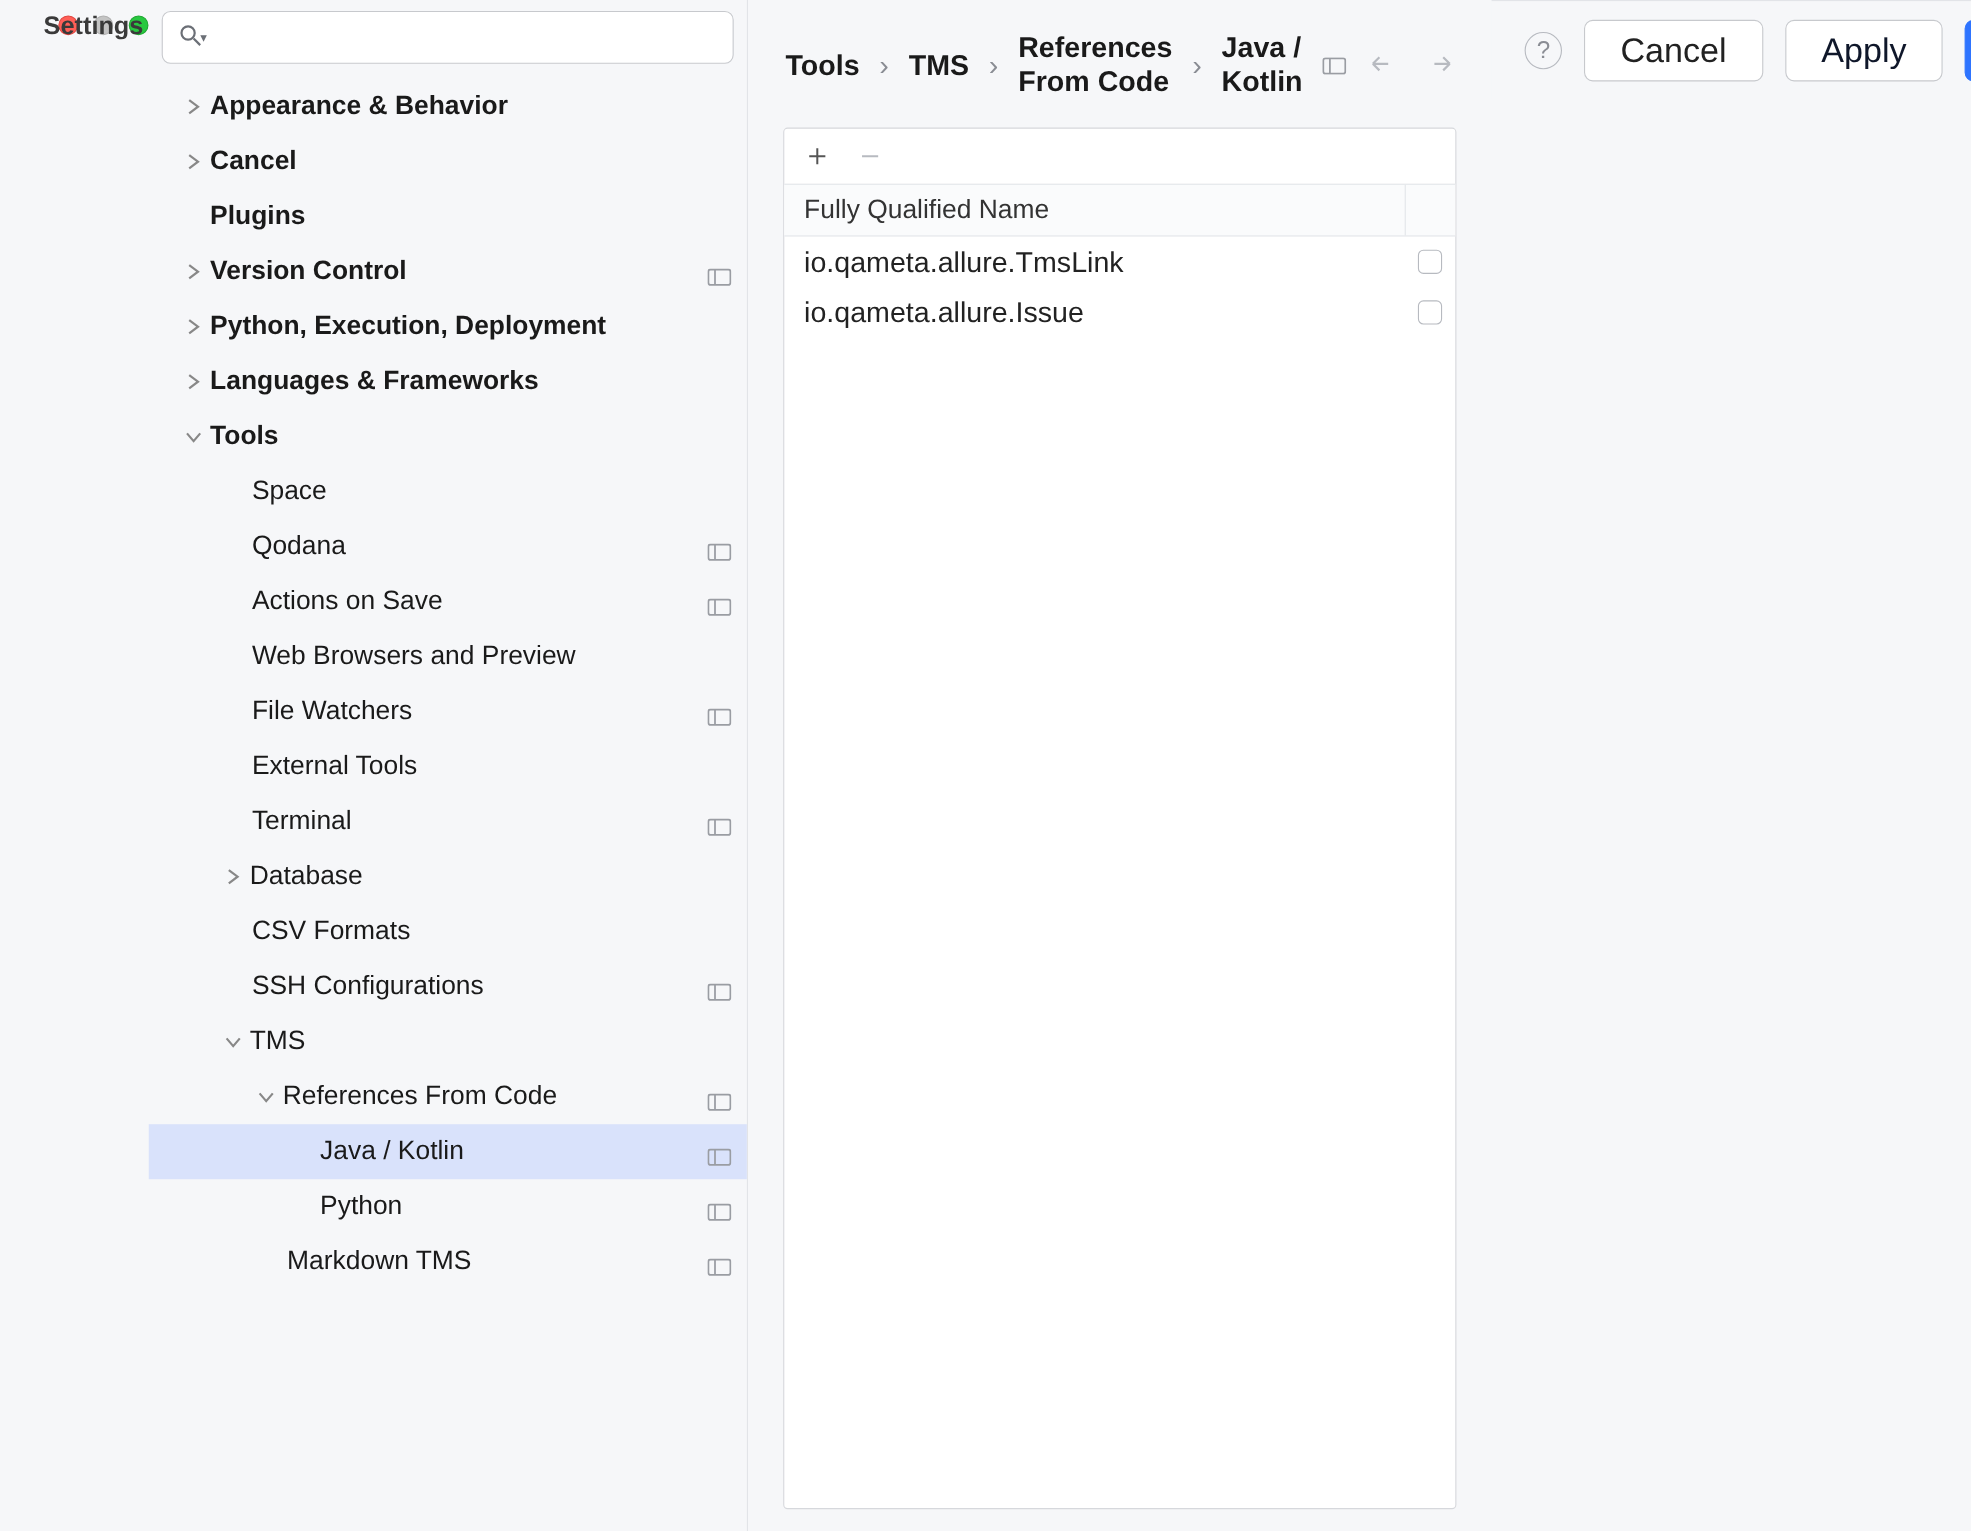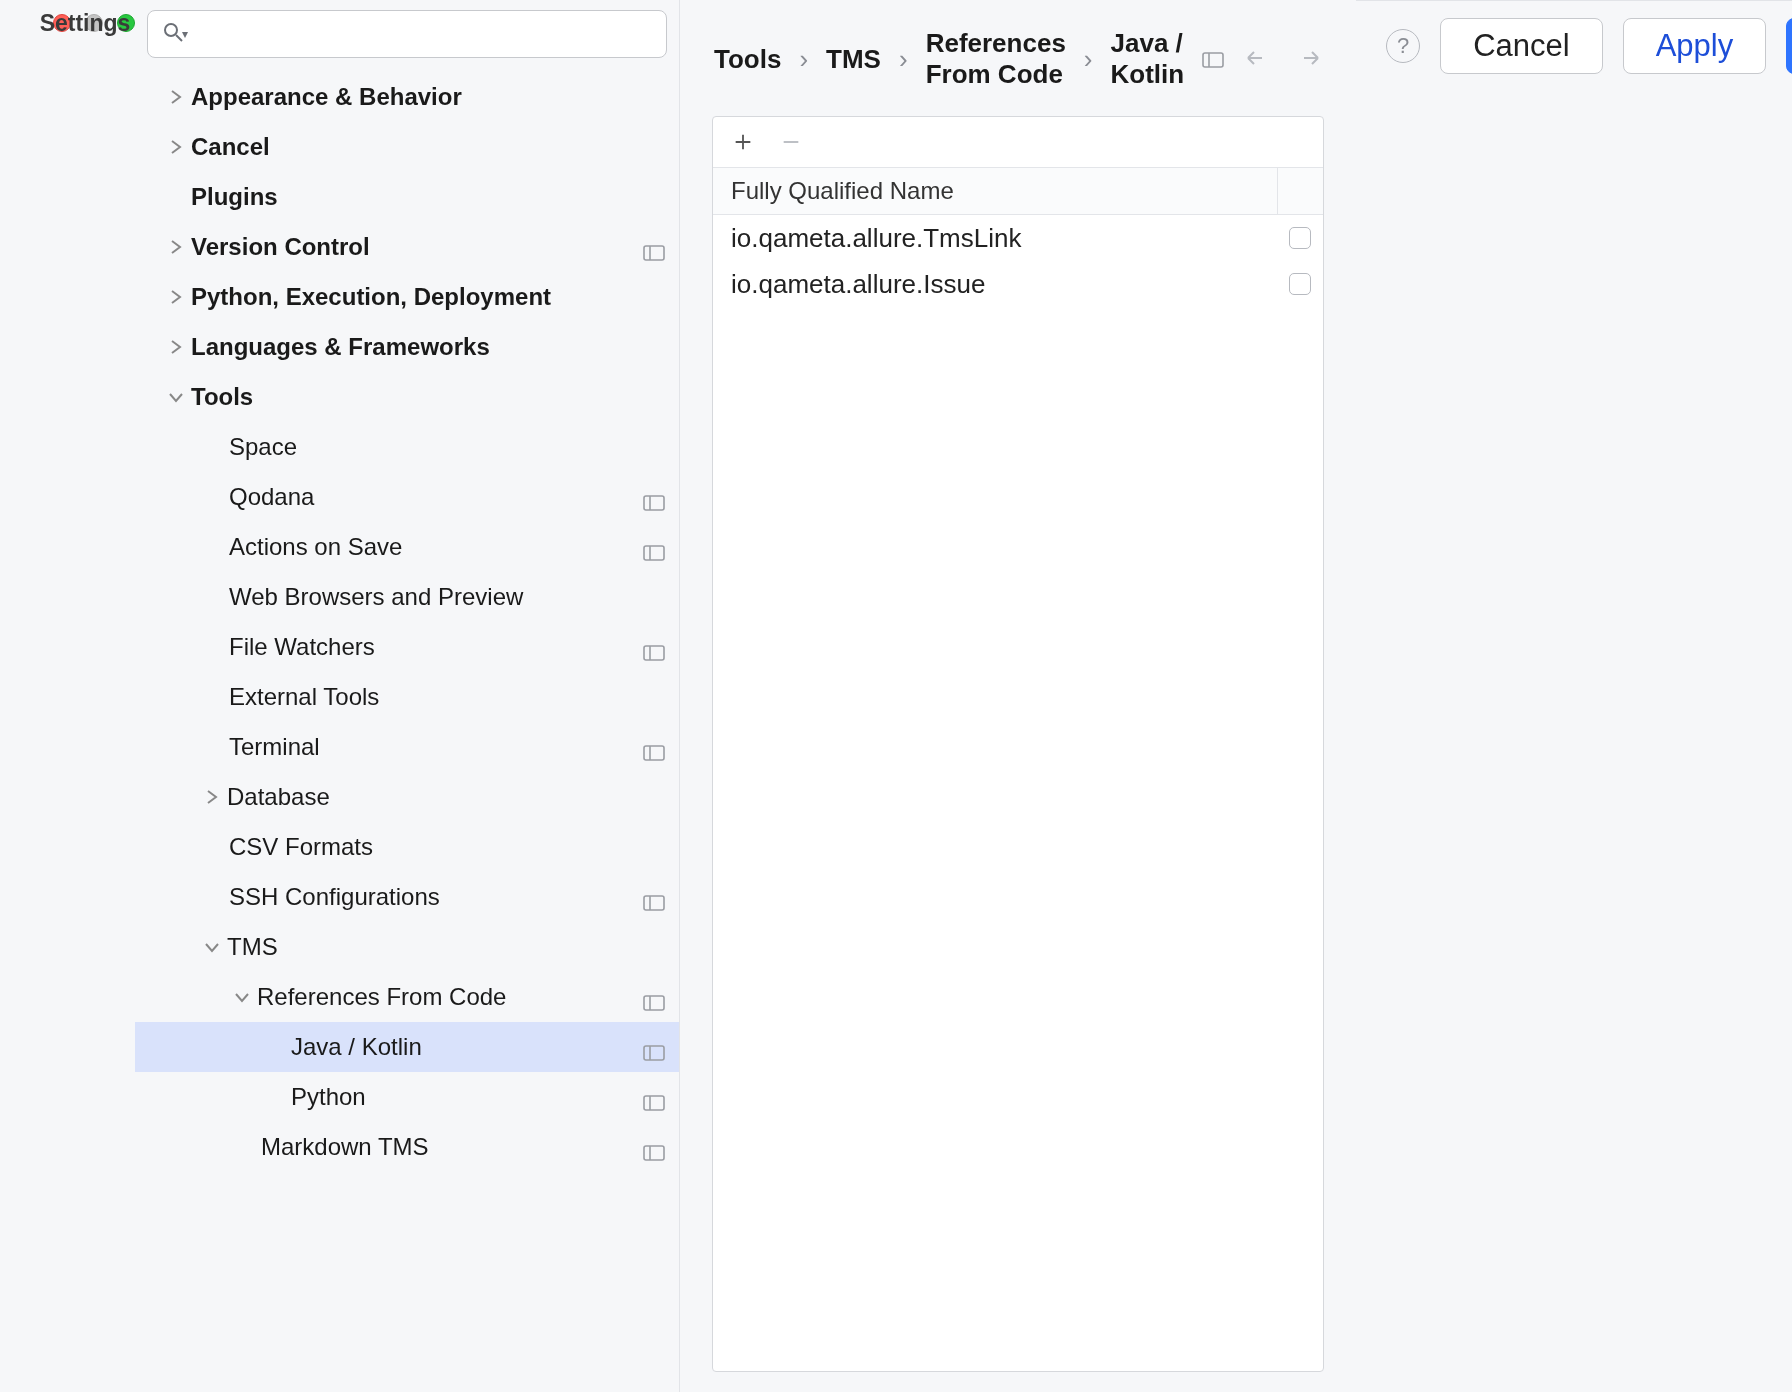--- a/index.html
+++ b/index.html
@@ -55,7 +55,7 @@
   .footer .help { width: 34px; height: 34px; border: 1.5px solid #b7bac0; border-radius: 50%; display: flex; align-items: center; justify-content: center; color: #8a8d94; font-size: 22px; margin-right: auto; }
   .btn { height: 56px; padding: 0 32px; border-radius: 8px; font-size: 31px; display: flex; align-items: center; justify-content: center; min-width: 140px; }
   .btn.secondary { background: #fff; border: 1px solid #c7c9cd; color: #222; }
-  .btn.secondary.disabled { color: #1d4ed8; }
+  .btn.secondary.disabled { color: #0f172a; }
   .btn.primary { background: #2e74ff; color: #fff; border: 1px solid #2e74ff; }
 </style>
 </head>

